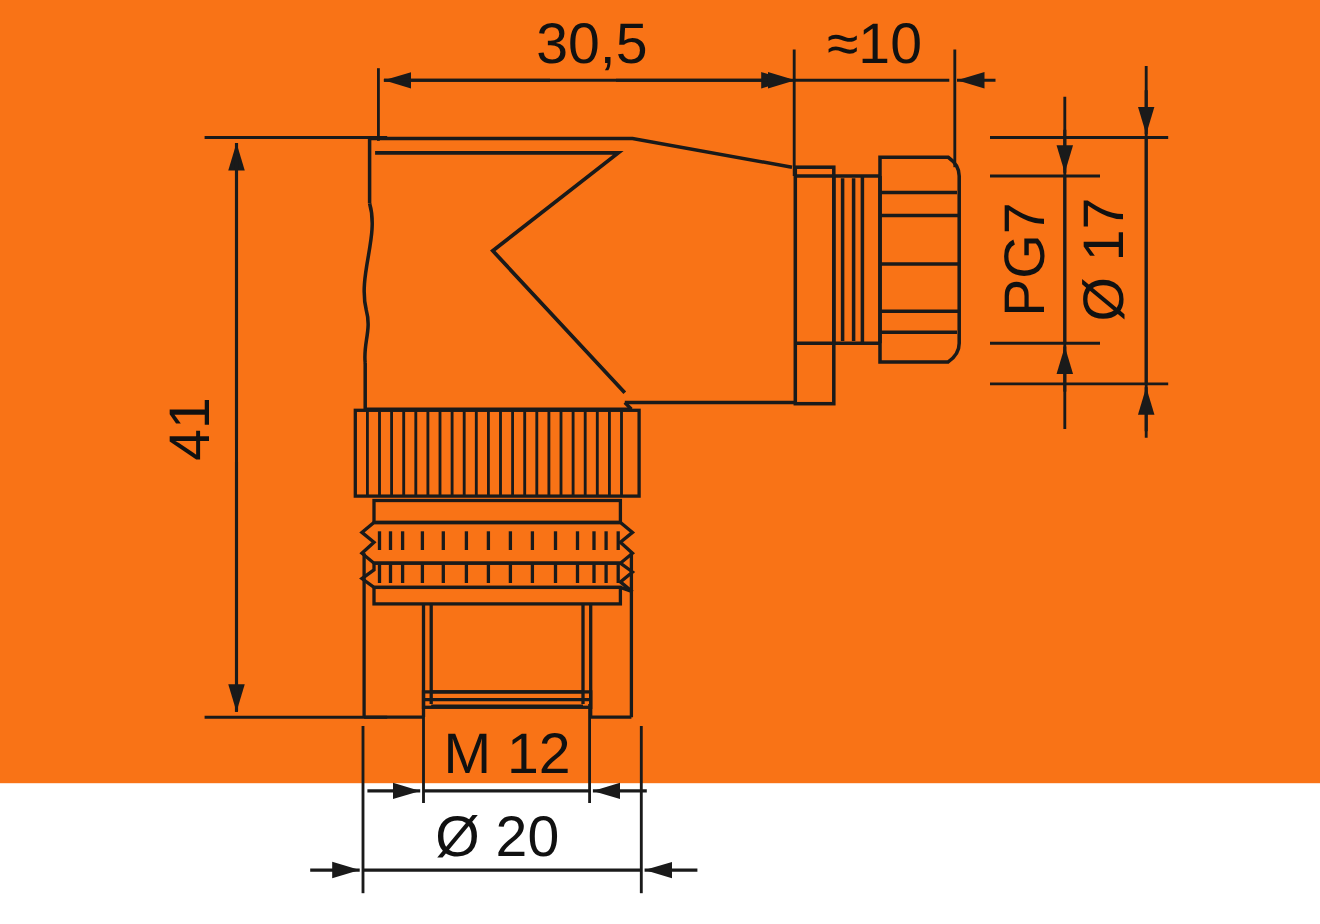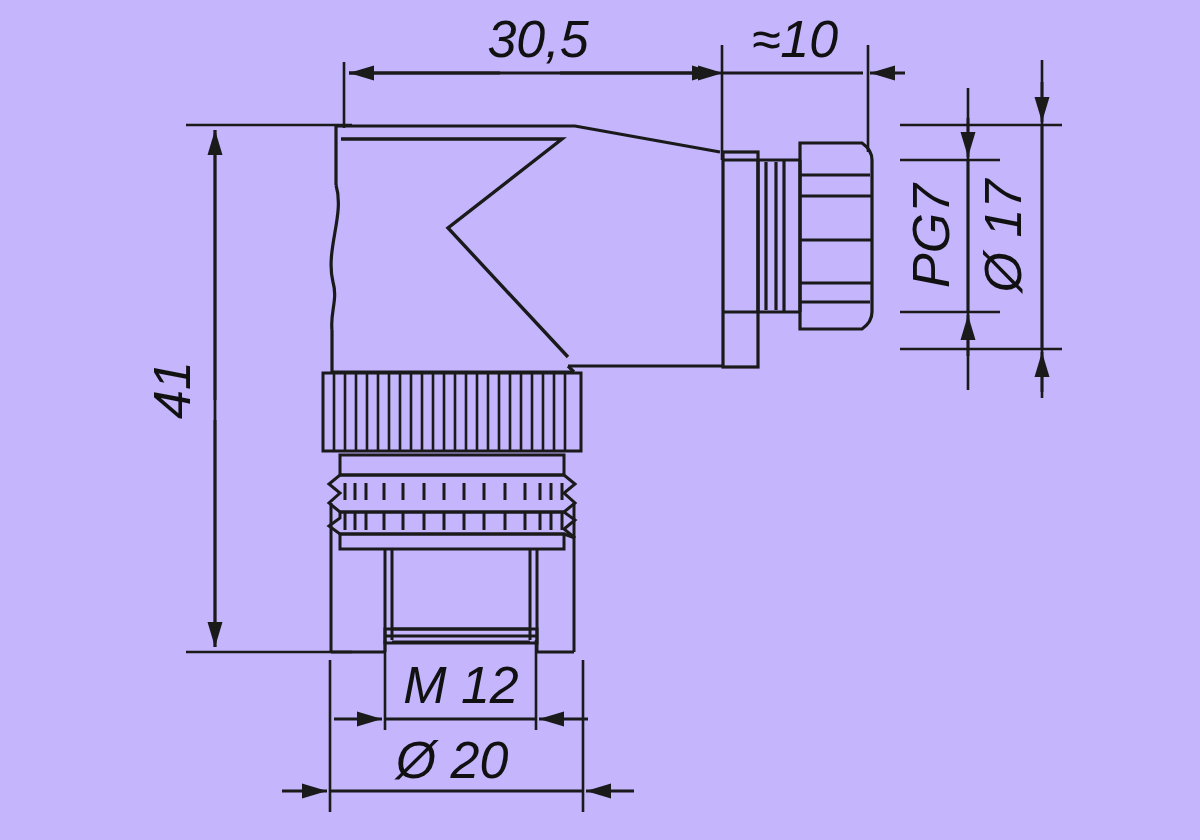--- a/index.html
+++ b/index.html
@@ -5,7 +5,7 @@
   html,body{margin:0;padding:0;background:#ffffff;}
   body{width:1200px;height:840px;overflow:hidden;
        font-family:"Liberation Sans","DejaVu Sans",sans-serif;}
-  #stage{position:relative;width:1200px;height:840px;background:#c4b5fd;font-style:italic;}
+  #stage{position:relative;width:1200px;height:712px;background:#f97316;}
   svg{display:block;}
   .dimtext{font-family:"Liberation Sans","DejaVu Sans",sans-serif;
            font-size:52px;fill:#111111;letter-spacing:0px;}

